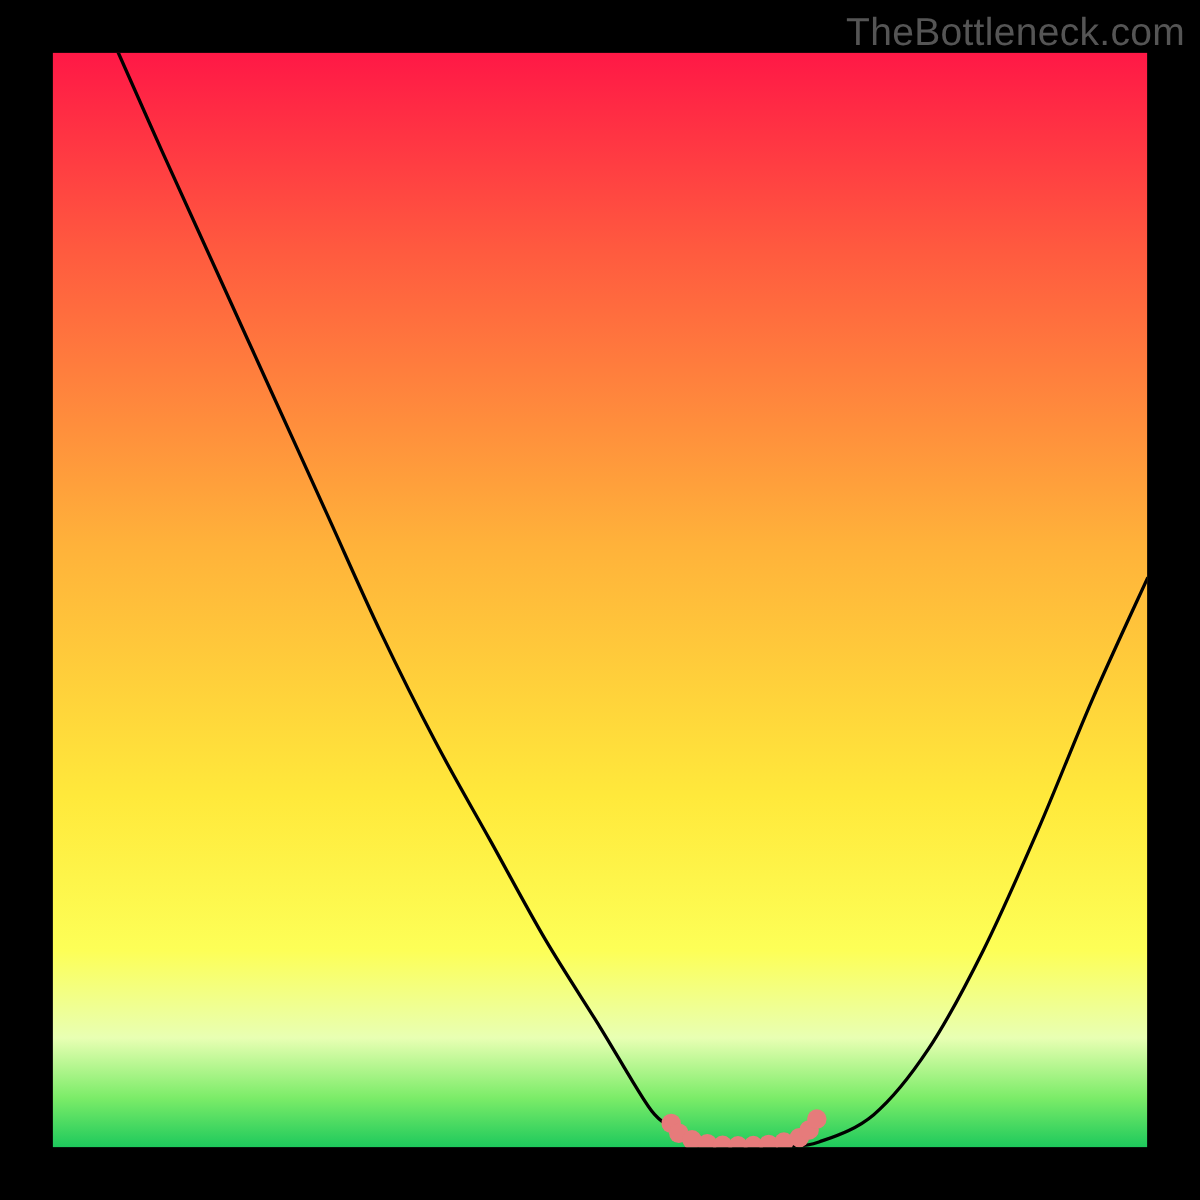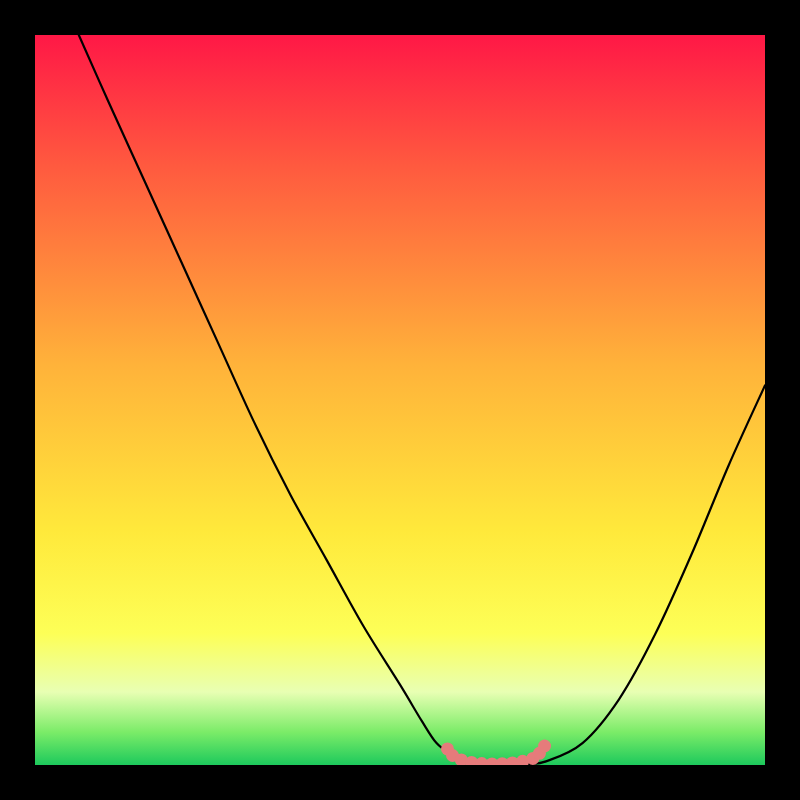--- a/index.html
+++ b/index.html
@@ -42,6 +42,7 @@
 <body>
 
 <div class="frame">
+  <div class="watermark">TheBottleneck.com</div>
   <div class="plot">
     <svg id="svg" width="730" height="730" viewBox="0 0 730 730">
         <defs>

